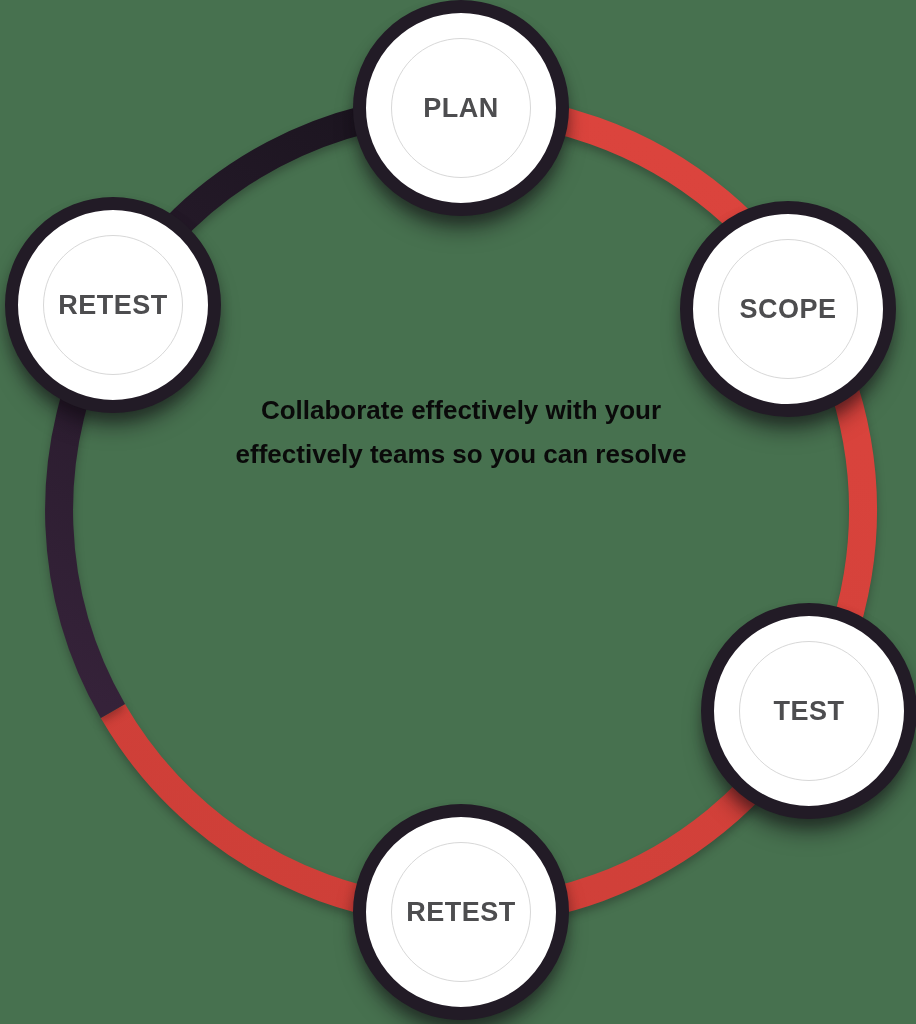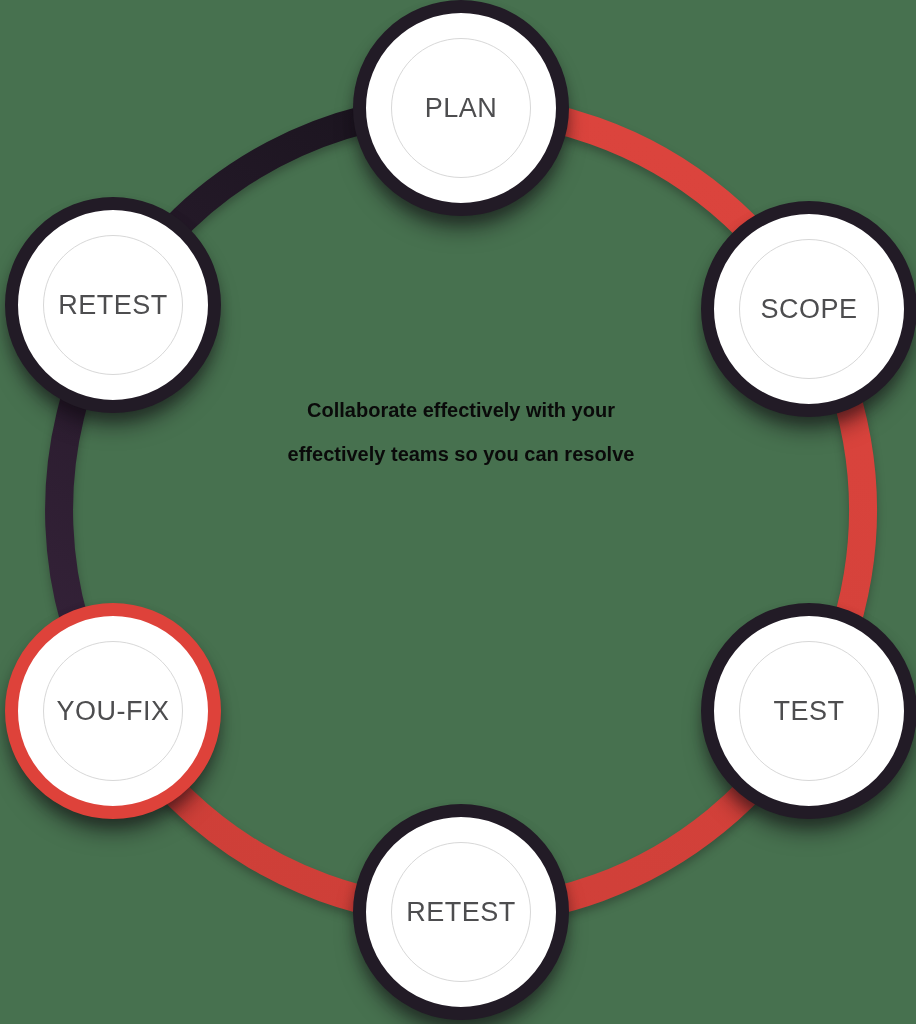--- a/index.html
+++ b/index.html
@@ -47,7 +47,7 @@
   .node-label {
     position: relative;
     font-size: 27px;
-    font-weight: 400;
+    font-weight: 700;
     letter-spacing: 0.5px;
     color: var(--node-label, #4D4D4F);
     white-space: nowrap;

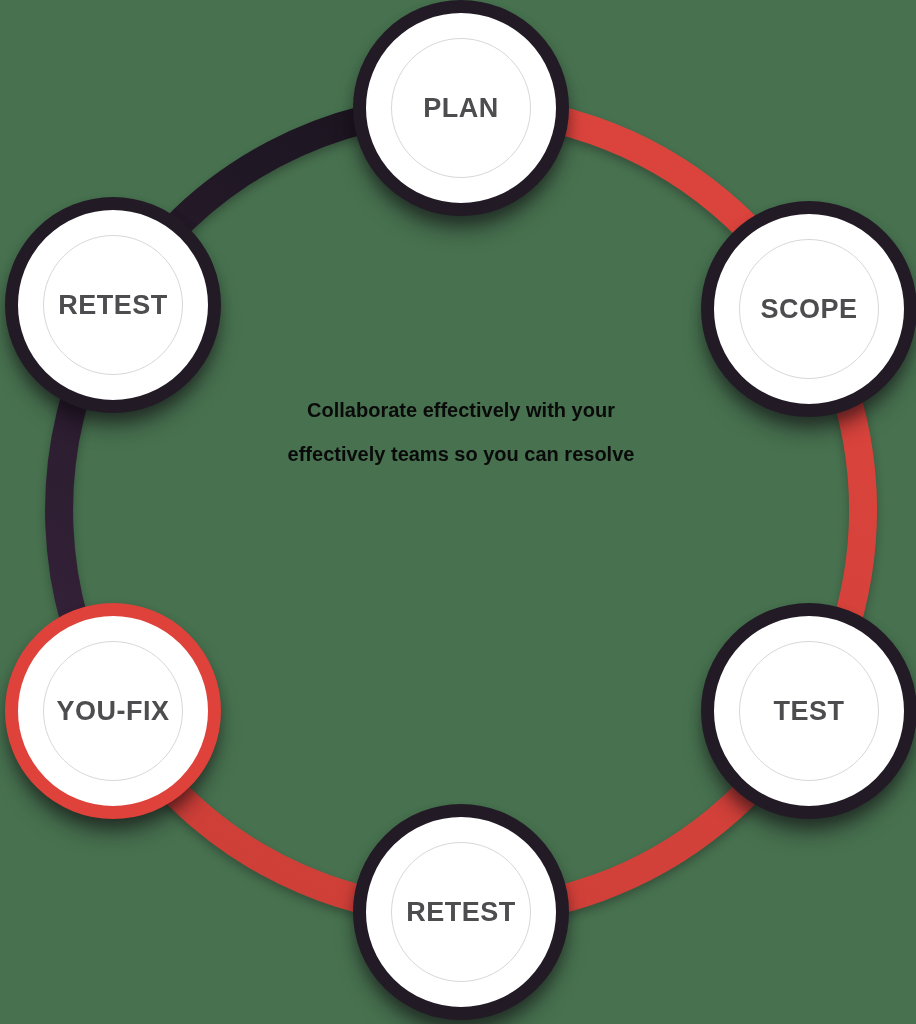--- a/index.html
+++ b/index.html
@@ -54,7 +54,7 @@
   }
 
   .pos-plan   { left: 353px; top: 0px;   }
-  .pos-scope  { left: 701px; top: 201px; }
+  .pos-scope  { left: 680px; top: 201px; }
   .pos-test   { left: 701px; top: 603px; }
   .pos-report { left: 353px; top: 804px; }
   .pos-youfix { left: 5px;   top: 603px; }

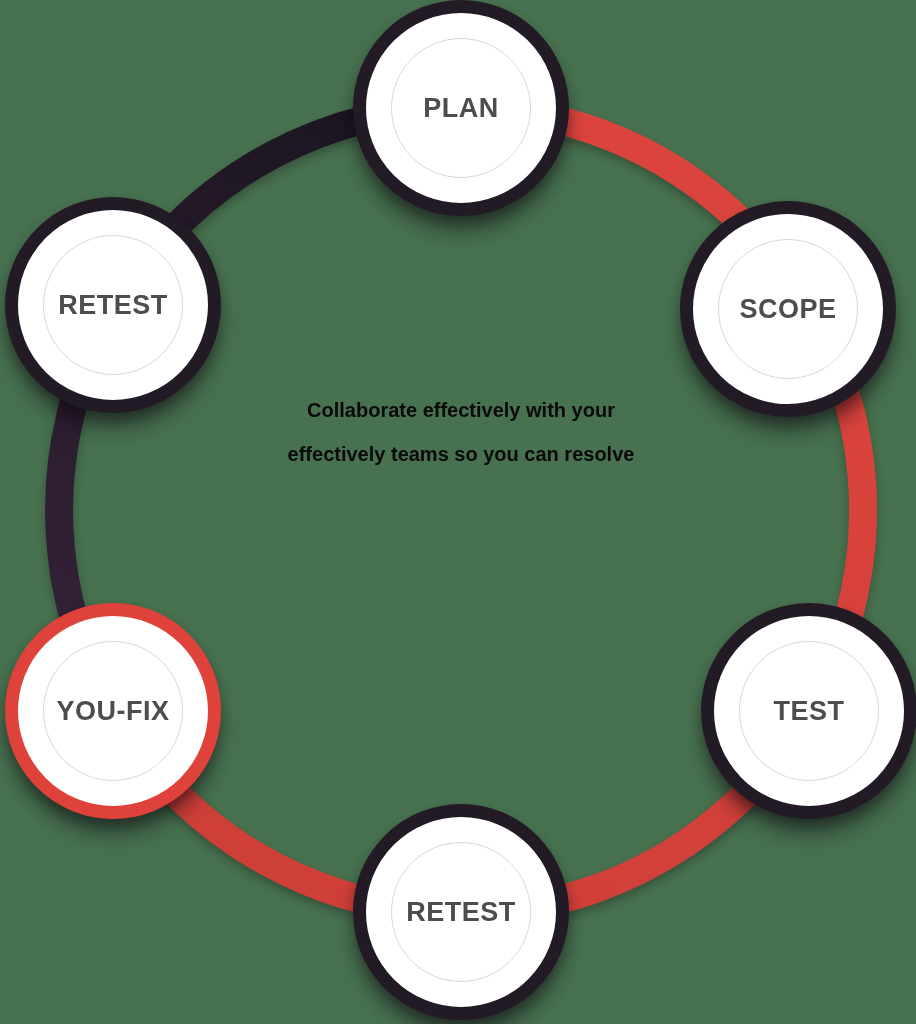--- a/index.html
+++ b/index.html
@@ -78,7 +78,7 @@
     color: var(--text, #0A0A0A);
   }
   .subtitle {
-    font-size: 20px;
+    font-size: 26px;
     line-height: 44px;
     font-weight: 600;
   }

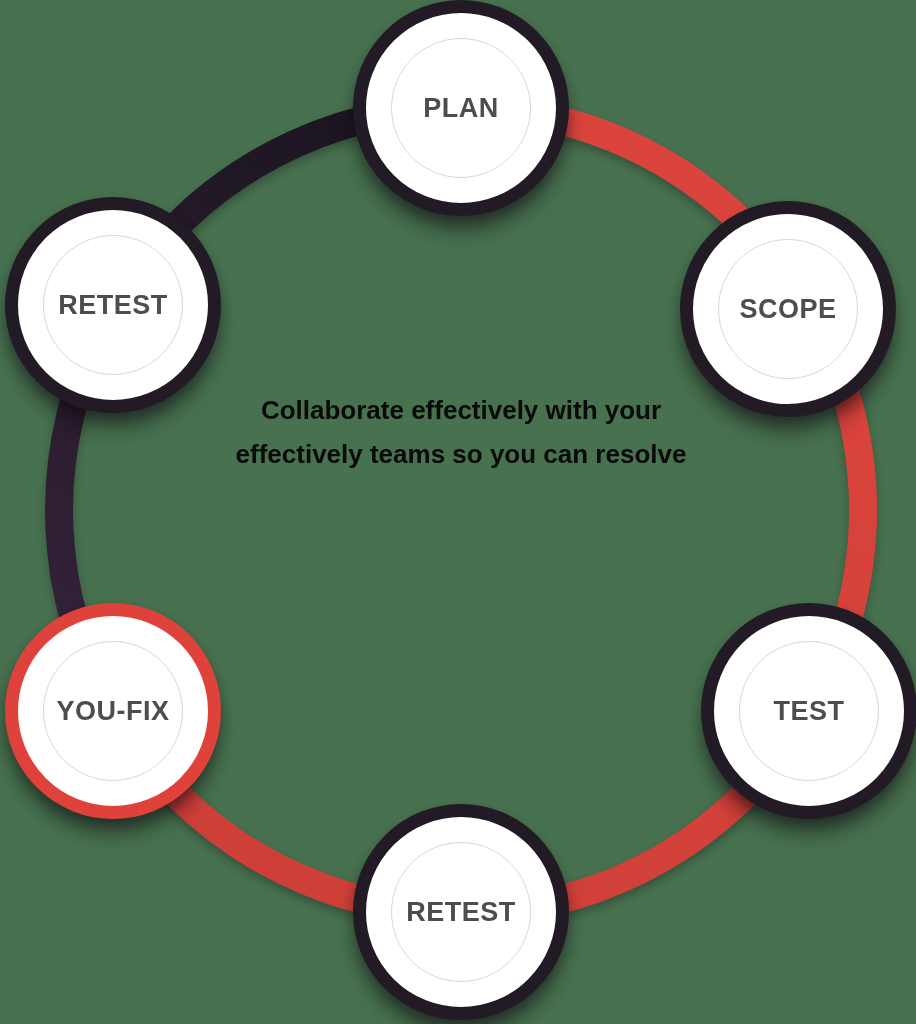--- a/index.html
+++ b/index.html
@@ -123,10 +123,6 @@
     <span class="node-label">RETEST</span>
   </div>
 
-  <div class="node node--red pos-youfix">
-    <span class="node-ring"></span>
-    <span class="node-label">YOU-FIX</span>
-  </div>
 
   <div class="node pos-retest">
     <span class="node-ring"></span>

